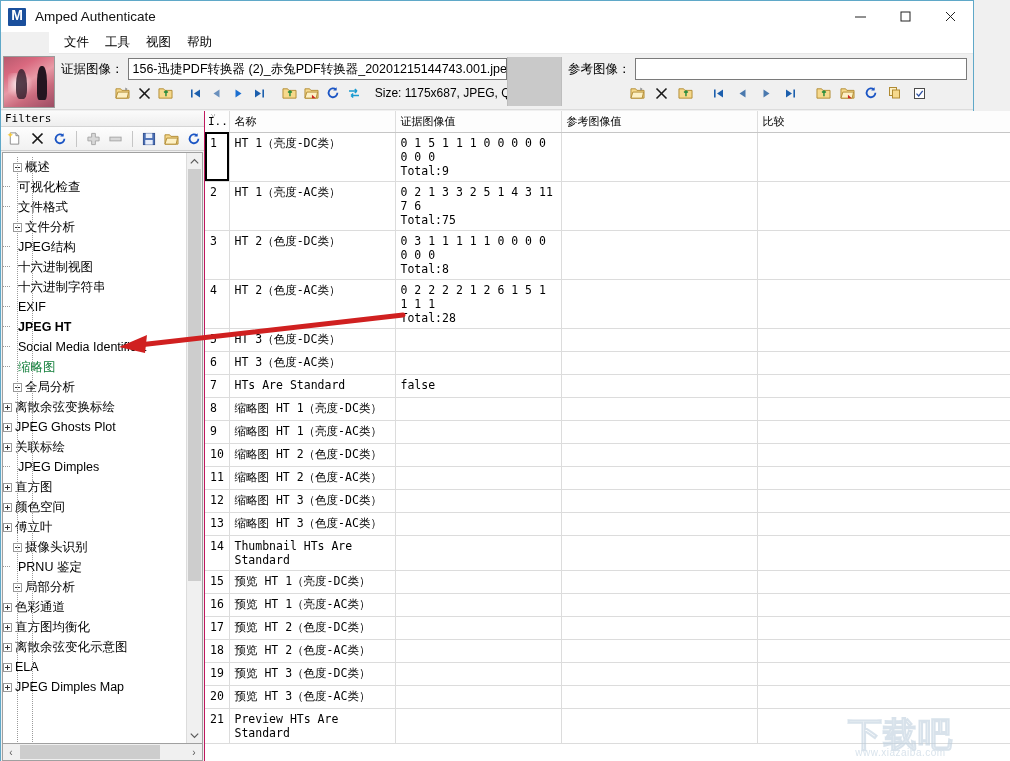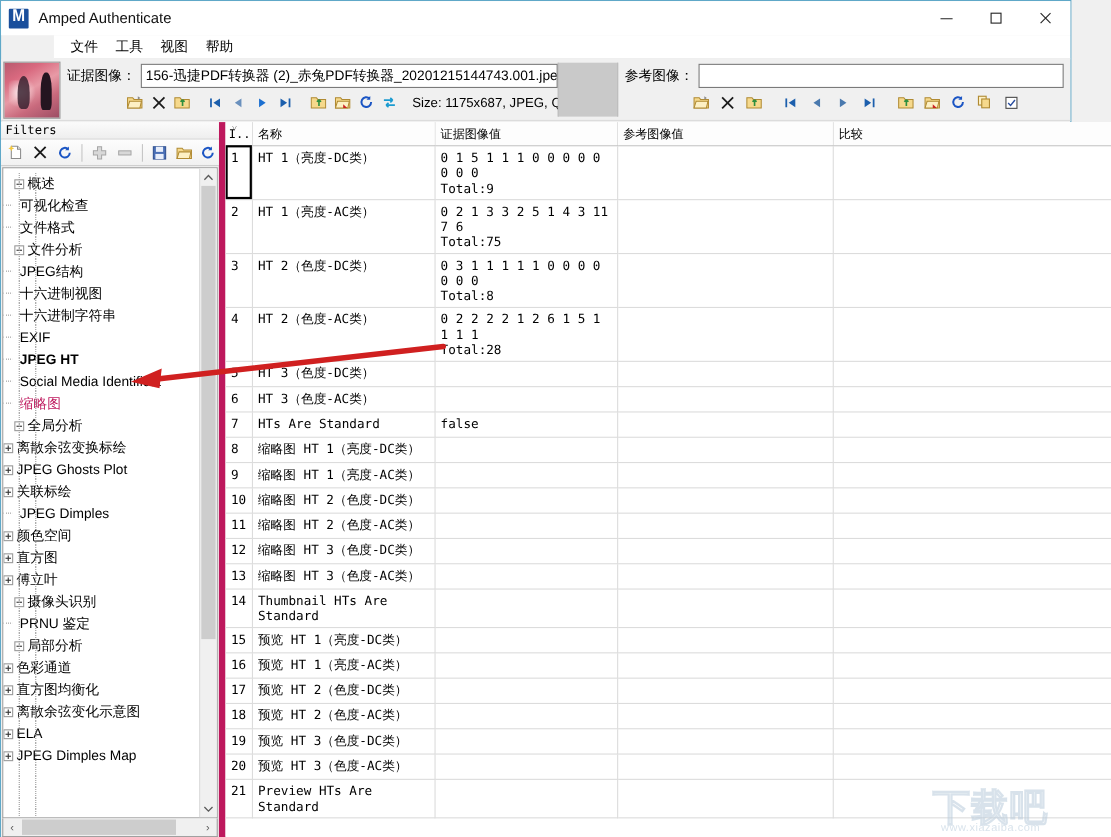--- a/index.html
+++ b/index.html
@@ -175,7 +175,7 @@
     background: #f0f0f0;
     display: flex;
     flex-direction: column;
-    border-right: 6px solid #be185d;
+    border-right: 1px solid #be185d;
   }
   .filters-caption {
     height: 16px;

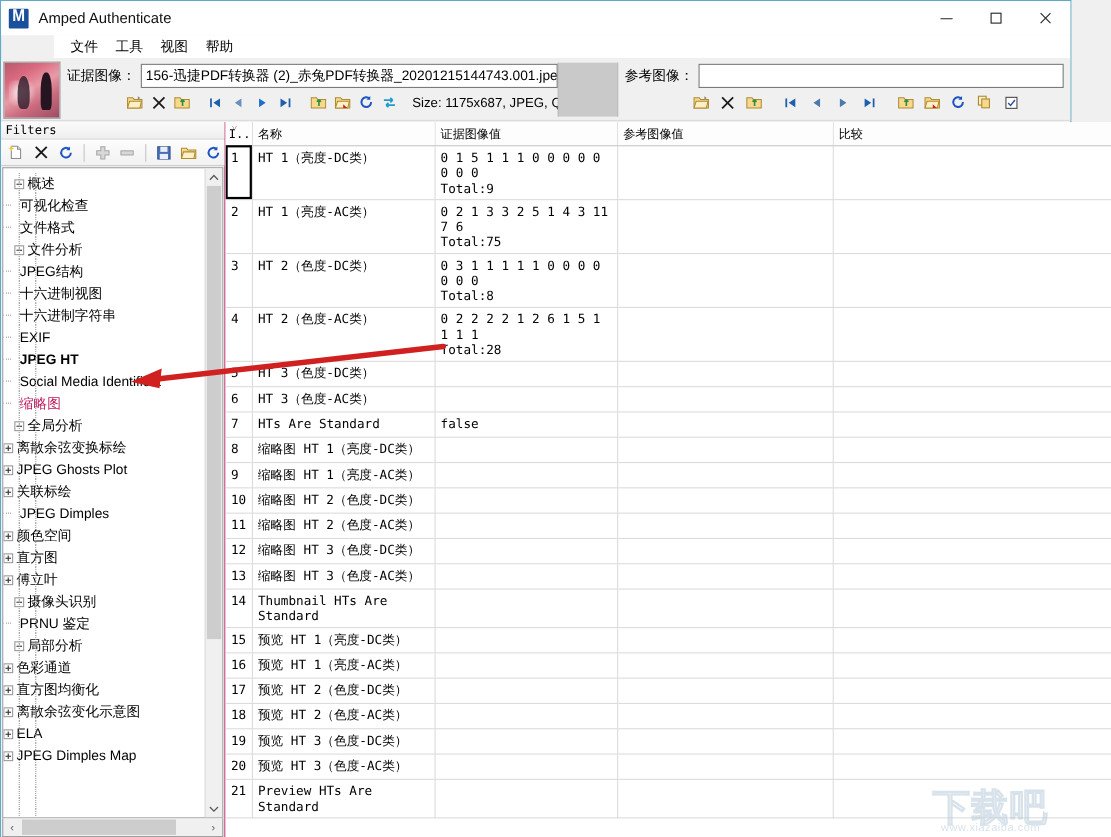--- a/index.html
+++ b/index.html
@@ -247,7 +247,7 @@
   .lvl0 { padding-left: 10px; }
   .lvl1 { }
   .t-label.bold { font-weight: bold; }
-  .t-label.dim { color: #be185d; }
+  .t-label.dim { color: #15803d; }
   .vline {
     position:absolute; width:1px;
     background: repeating-linear-gradient(to bottom,#9a9a9a 0 1px, transparent 1px 2px);

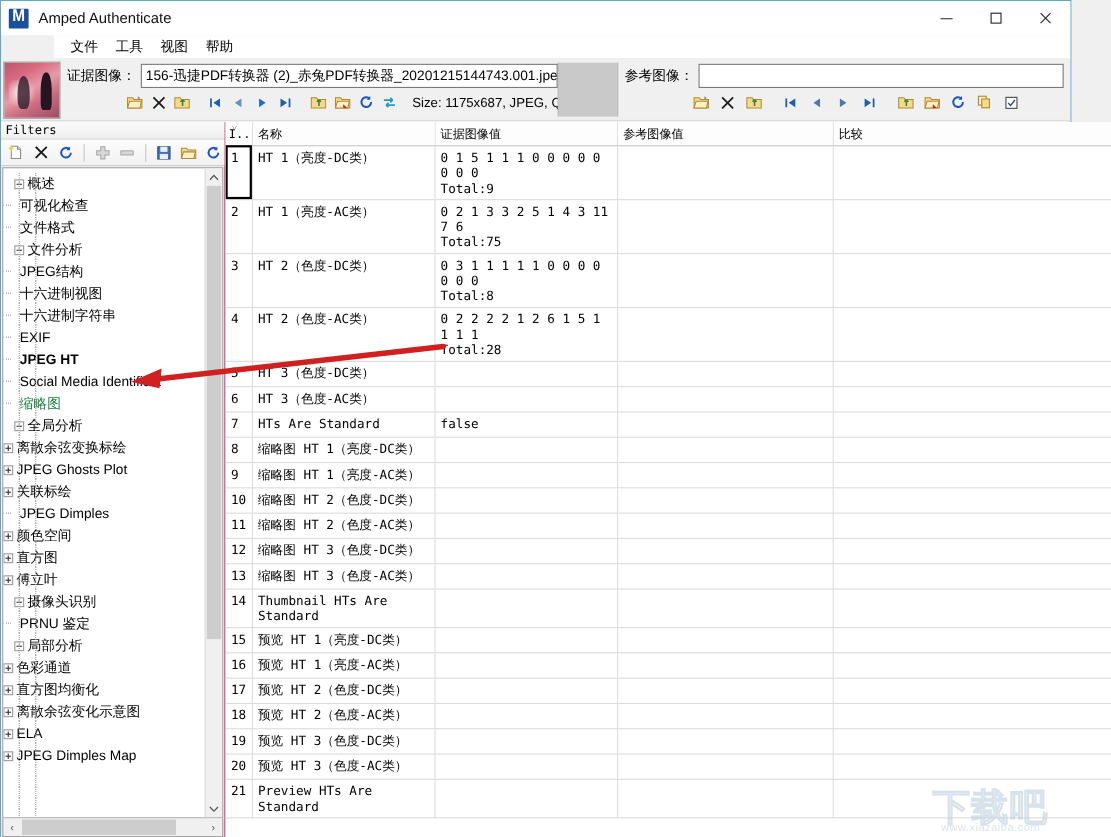--- a/index.html
+++ b/index.html
@@ -705,11 +705,11 @@
             </div>
             <div class="t-node lvl1">
               <span class="exp plus"></span>
+              <span class="t-label">直方图</span>
+            </div>
+            <div class="t-node lvl1">
+              <span class="exp plus"></span>
               <span class="t-label">颜色空间</span>
-            </div>
-            <div class="t-node lvl1">
-              <span class="exp plus"></span>
-              <span class="t-label">直方图</span>
             </div>
             <div class="t-node lvl1">
               <span class="exp plus"></span>

